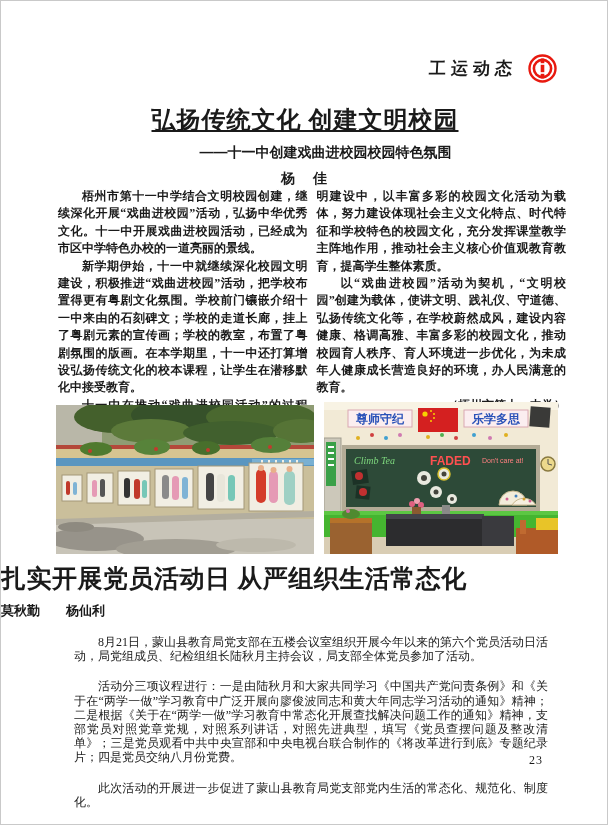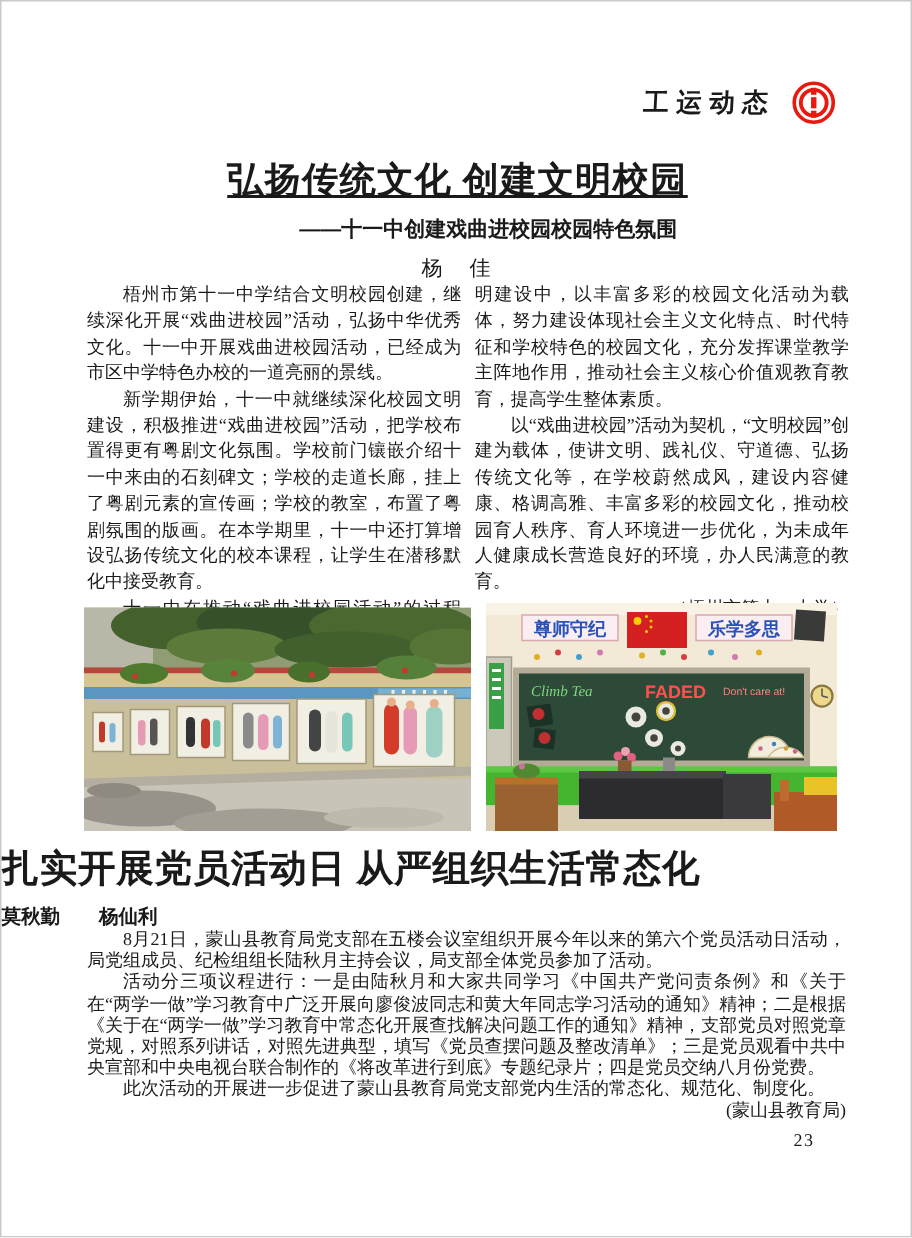--- a/index.html
+++ b/index.html
@@ -19,7 +19,7 @@
   .a1-title{margin:0;font-size:24px;font-weight:bold;letter-spacing:1px;text-decoration:underline;}
   .a1-subtitle{margin-top:8px;font-size:14px;font-weight:bold;
     font-family:"Liberation Sans","DejaVu Sans",sans-serif;margin-left:41px;}
-  .a1-author{margin-top:8px;font-size:14px;font-weight:normal;
+  .a1-author{margin-top:8px;font-size:14px;font-weight:bold;
     font-family:"Liberation Sans","DejaVu Sans",sans-serif;letter-spacing:2px;}
   
   .columns{position:absolute;top:187px;left:57px;width:508px;display:flex;gap:9px;}

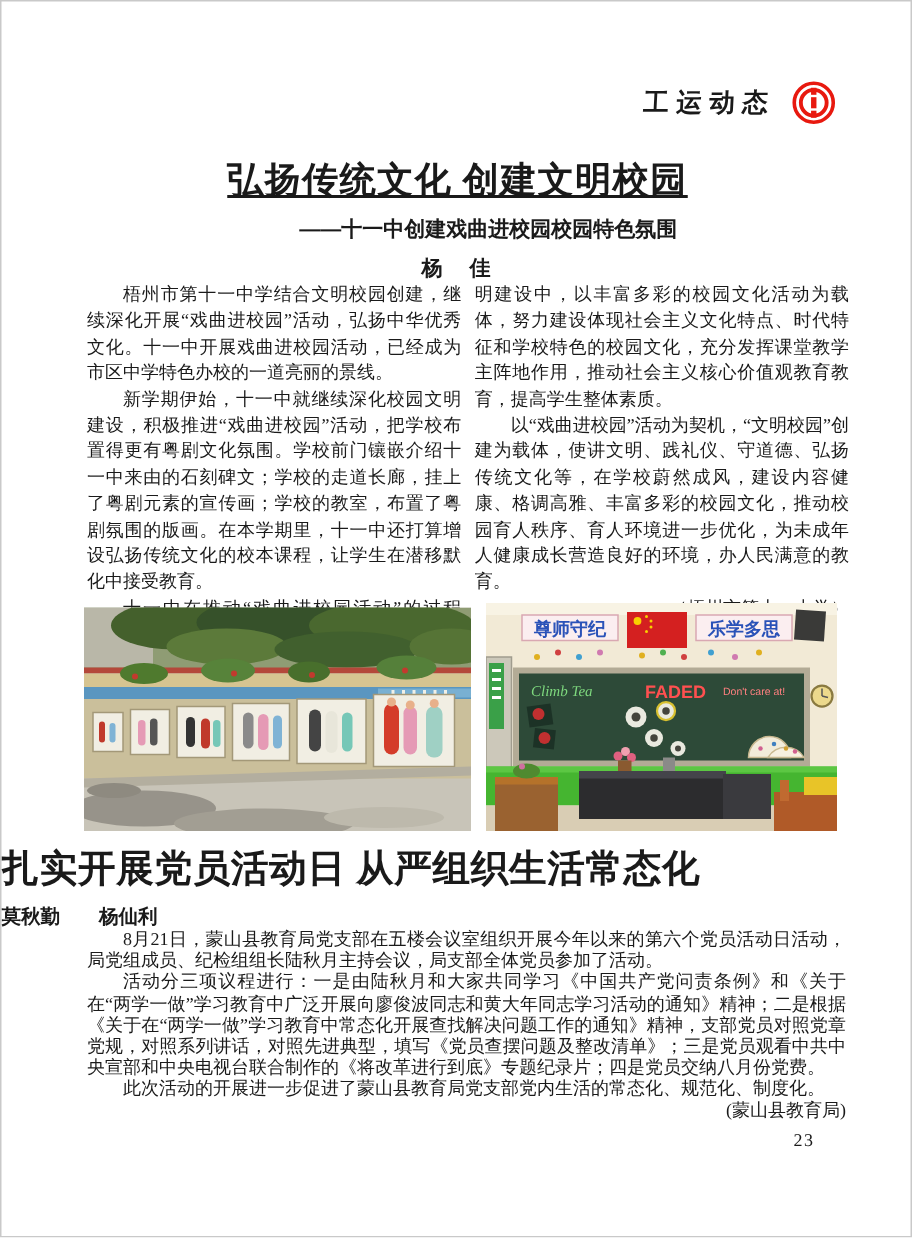--- a/index.html
+++ b/index.html
@@ -23,7 +23,7 @@
     font-family:"Liberation Sans","DejaVu Sans",sans-serif;letter-spacing:2px;}
   
   .columns{position:absolute;top:187px;left:57px;width:508px;display:flex;gap:9px;}
-  .col{flex:1;font-size:12px;line-height:17.4px;text-align:justify;}
+  .col{flex:1;font-size:12px;line-height:17.4px;text-align:justify;font-weight:bold;}
   .col p{margin:0;text-indent:2em;}
   .col p.noindent{text-indent:0;}
   .attribution{margin:0;text-indent:0;text-align:right;}

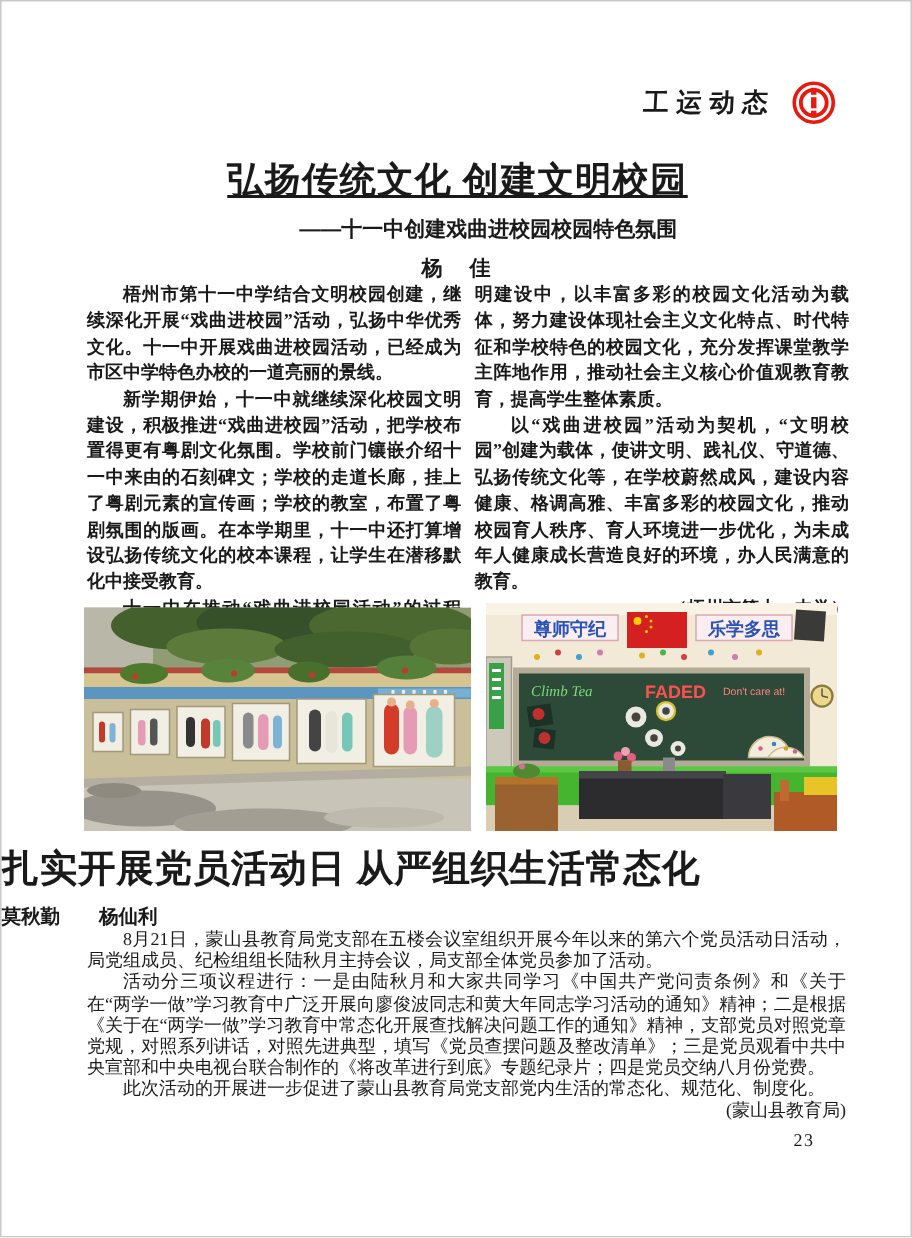--- a/index.html
+++ b/index.html
@@ -37,7 +37,7 @@
     font-family:"Liberation Sans","DejaVu Sans",sans-serif;}
   .a2-body{position:absolute;top:618px;left:57px;width:506px;
     font-size:12px;line-height:14.2px;text-align:justify;}
-  .a2-body p{margin:0;text-indent:2em;}
+  .a2-body p{margin:16px;text-indent:2em;}
   .a2-body .attribution{text-indent:0;text-align:right;}
   
   .page-number{position:absolute;top:752px;left:528px;font-size:12px;letter-spacing:1px;}

